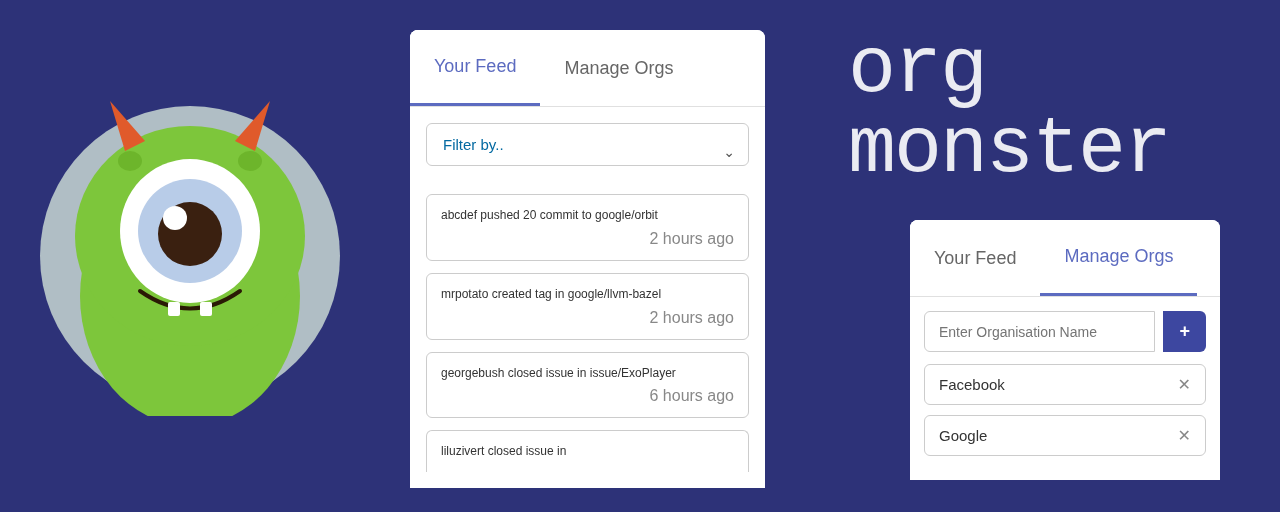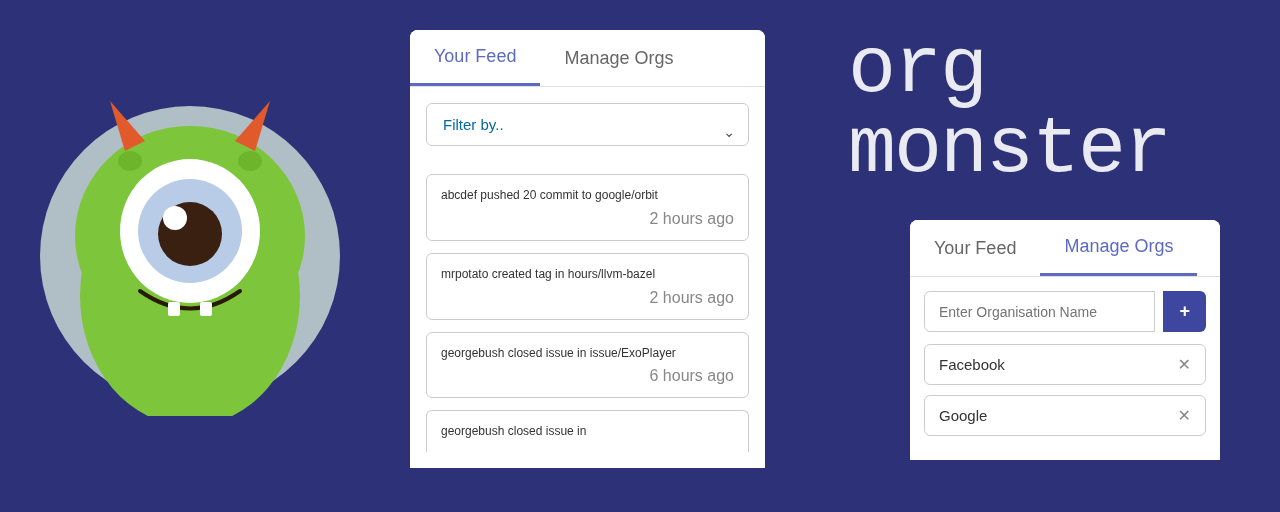--- a/index.html
+++ b/index.html
@@ -59,7 +59,7 @@
     }
 
     .tab {
-      padding: 16px 24px;
+      padding: 26px 24px;
       cursor: pointer;
       font-size: 18px;
       font-weight: 500;

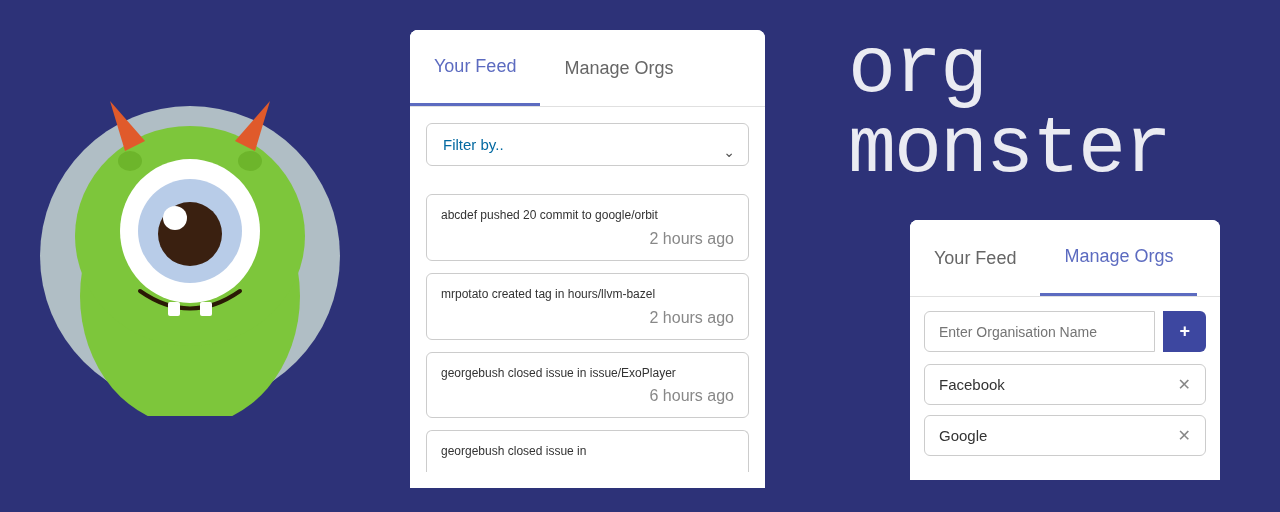--- a/index.html
+++ b/index.html
@@ -322,7 +322,7 @@
       </div>
 
       <div class="feed-item">
-        <div class="feed-item-text">mrpotato created tag in hours/llvm-bazel</div>
+        <div class="feed-item-text">mrpotato created tag in google/llvm-bazel</div>
         <div class="feed-item-time">2 hours ago</div>
       </div>
 

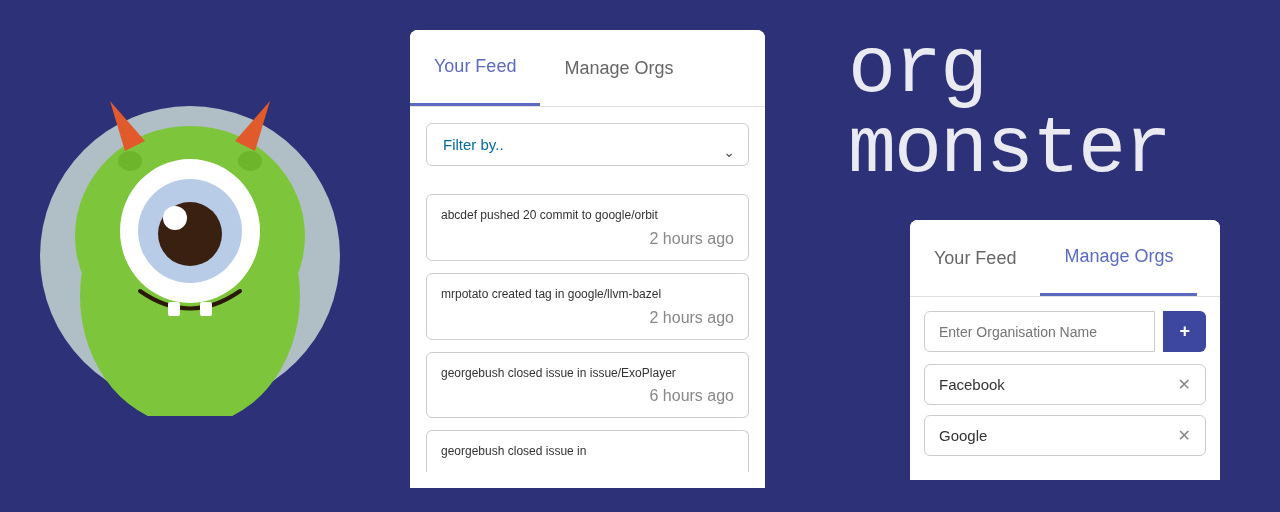--- a/index.html
+++ b/index.html
@@ -332,7 +332,7 @@
       </div>
 
       <div class="feed-item" style="border-bottom:none;border-radius:6px 6px 0 0;margin-bottom:0;">
-        <div class="feed-item-text">georgebush closed issue in</div>
+        <div class="feed-item-text">liluzivert closed issue in</div>
       </div>
     </div>
   </div>

